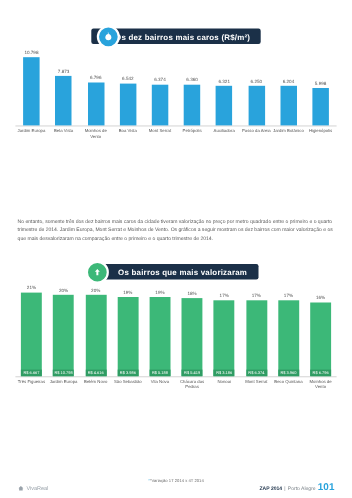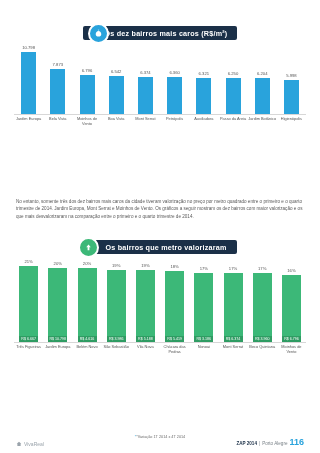--- a/index.html
+++ b/index.html
@@ -268,7 +268,7 @@
       </svg>
     </div>
     <div class="pill">
-      <span class="pill-title">Os bairros que metro valorizaram</span>
+      <span class="pill-title">Os bairros que mais valorizaram</span>
     </div>
   </div>
 

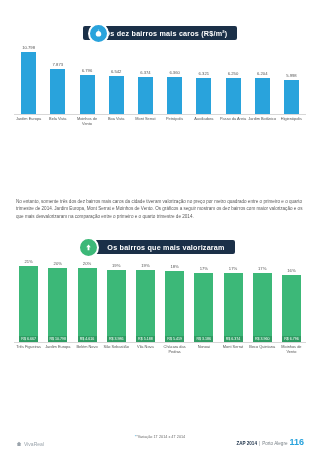--- a/index.html
+++ b/index.html
@@ -383,7 +383,7 @@
     <span class="zap">ZAP 2014</span>
     <span>|</span>
     <span>Porto Alegre</span>
-    <span class="num">116</span>
+    <span class="num">101</span>
   </div>
 </div>
 

